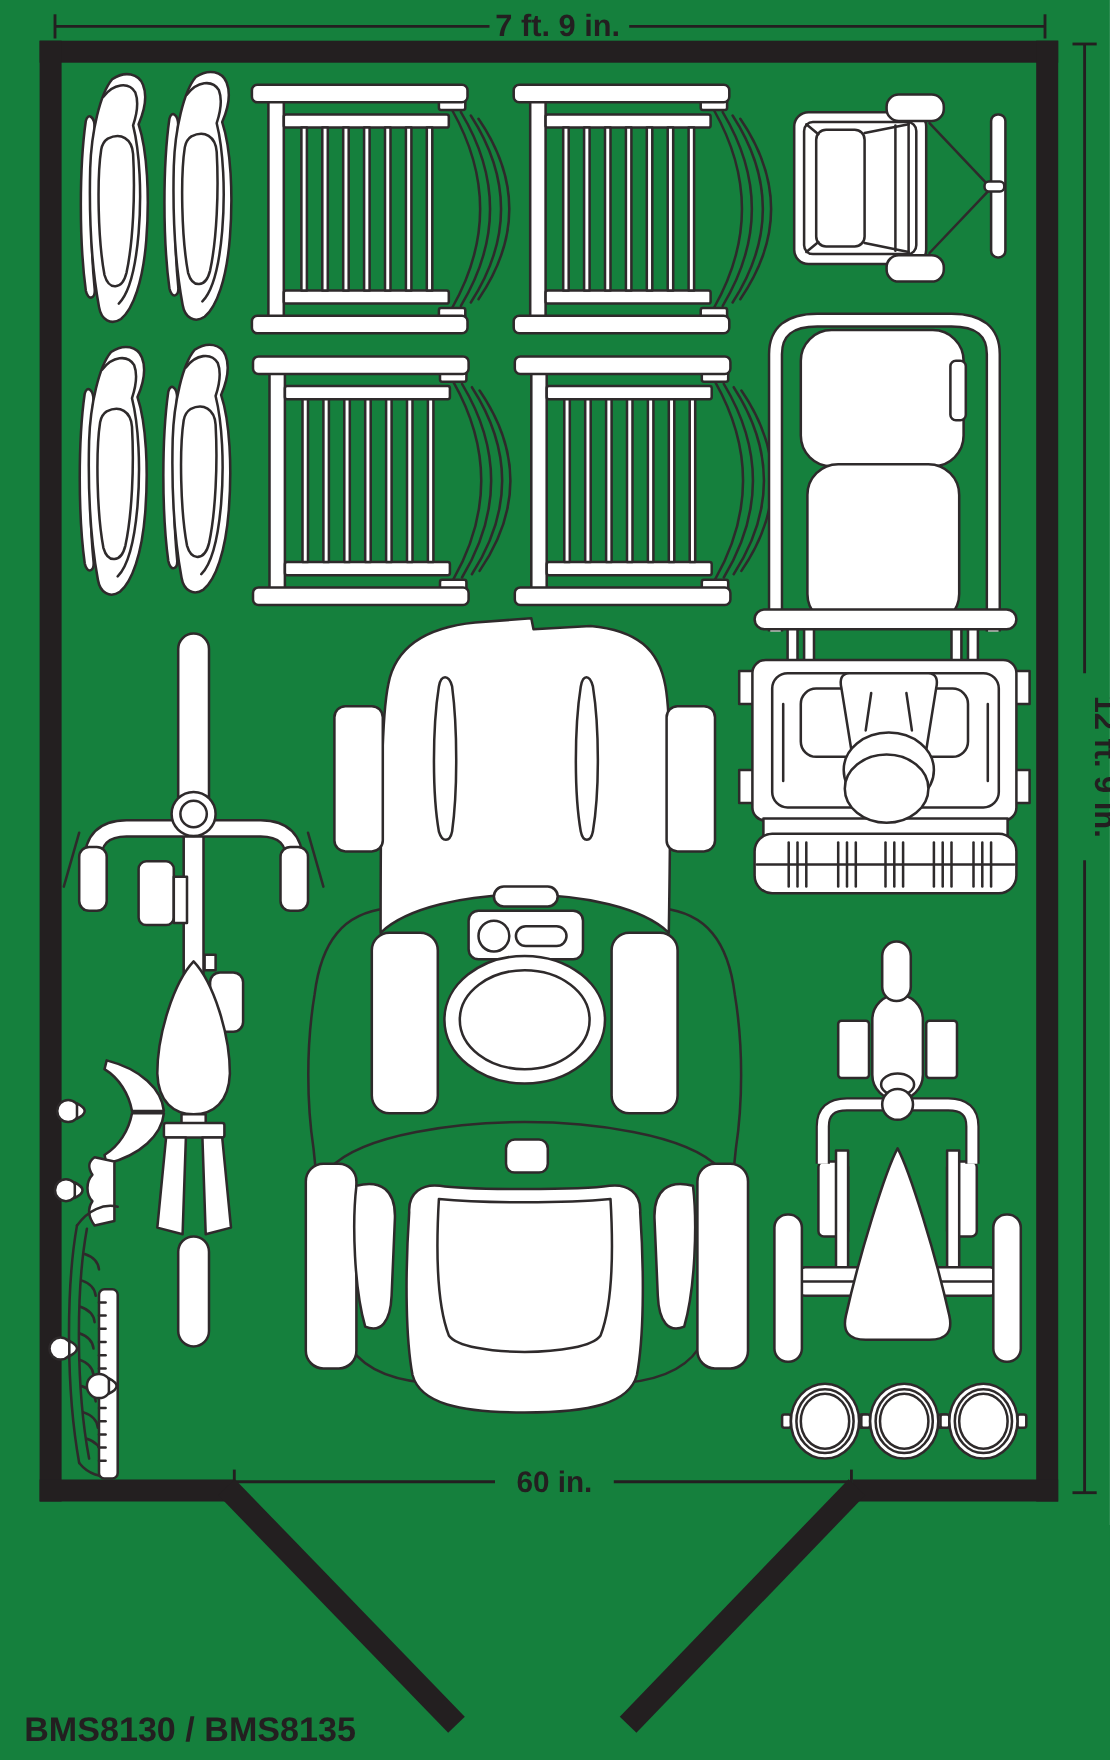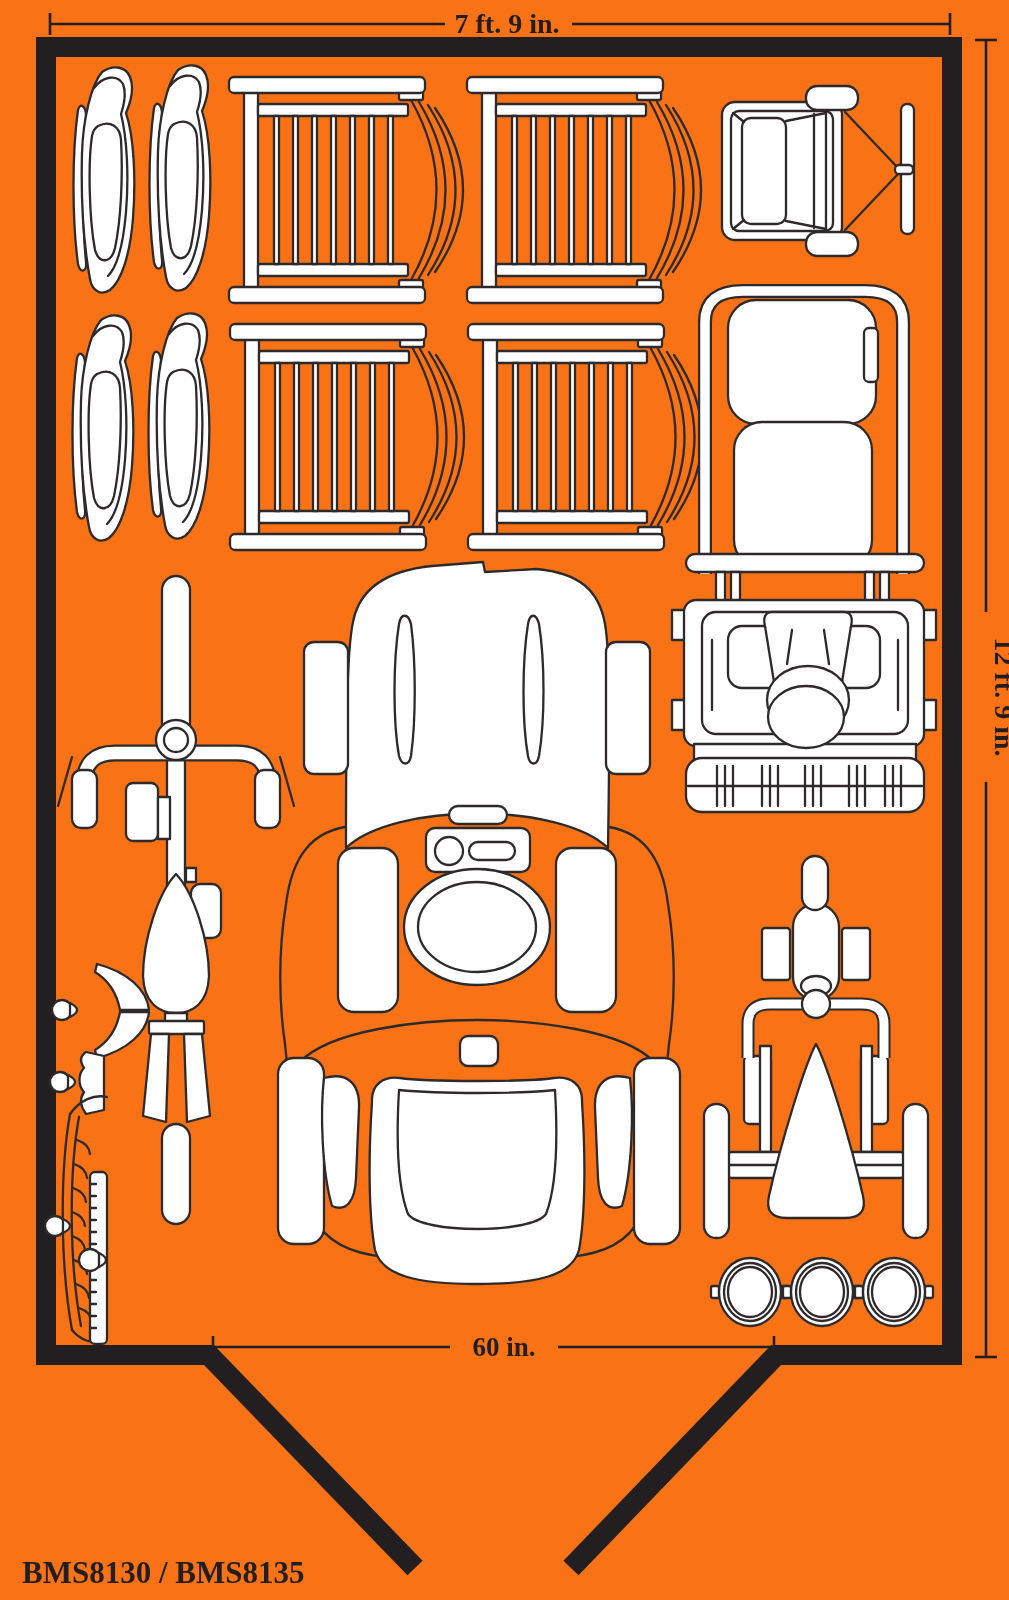--- a/index.html
+++ b/index.html
@@ -3,8 +3,8 @@
 <meta charset="utf-8">
 <style>
   html,body{margin:0;padding:0;background:#ffffff;}
-  .stage{position:relative;width:1009px;height:1600px;background:#f97316;overflow:hidden;
-         font-family:Liberation Serif, serif;}
+  .stage{position:relative;width:1009px;height:1600px;background:#15803d;overflow:hidden;
+         font-family:Liberation Sans, sans-serif;}
   svg{display:block;}
   .w   {fill:#231f20;stroke:none;}                                        
   .o   {fill:#ffffff;stroke:#2e2a2b;stroke-width:2.3;stroke-linejoin:round;} 

